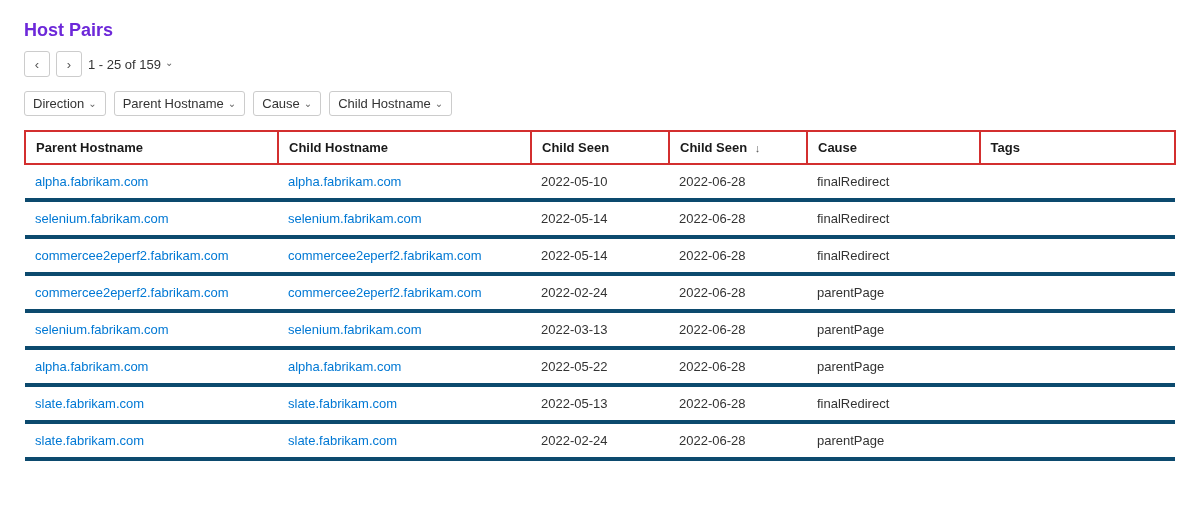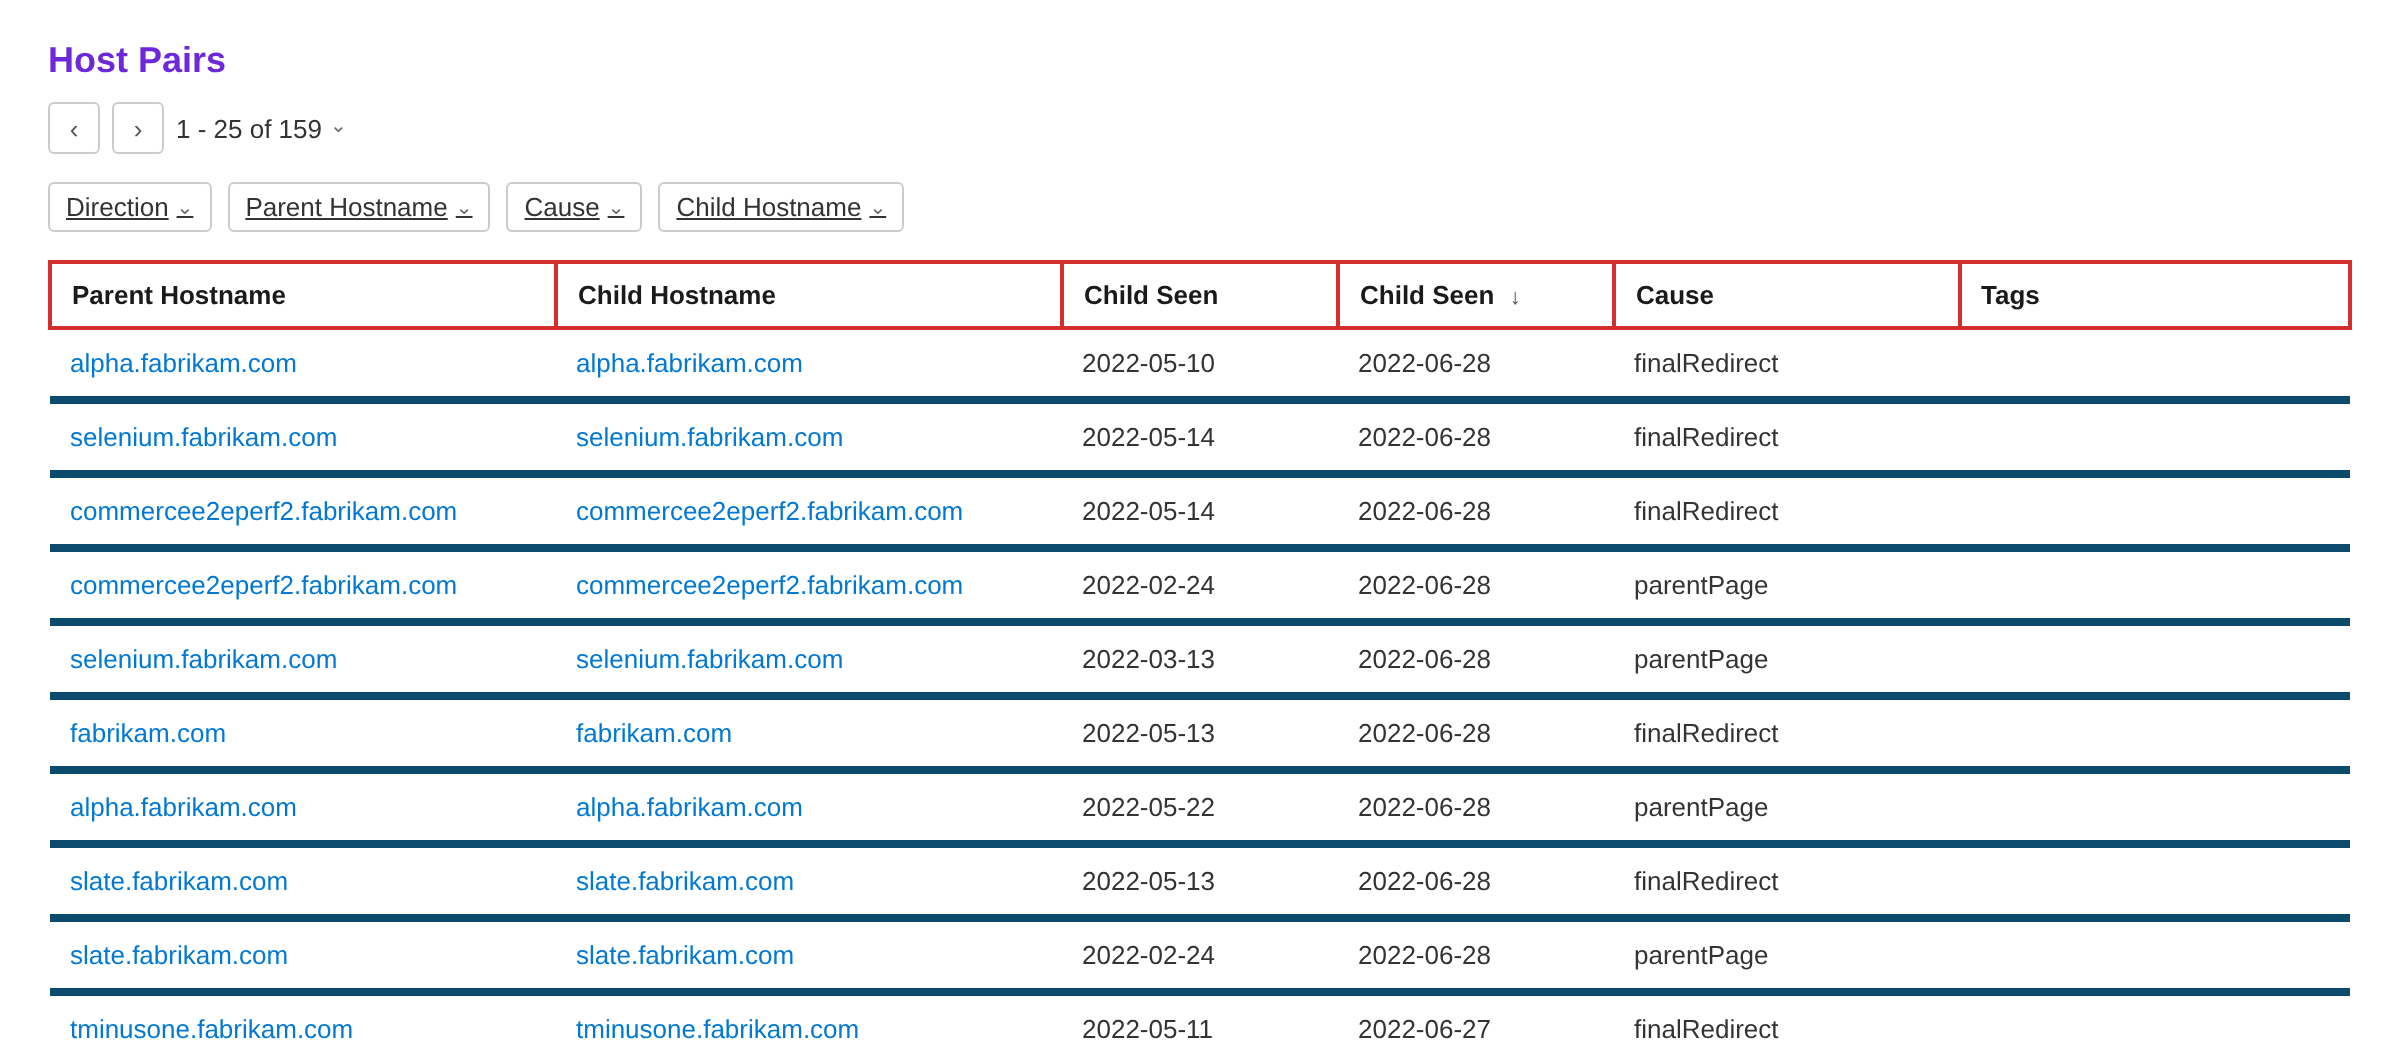--- a/index.html
+++ b/index.html
@@ -59,7 +59,6 @@
       cursor: pointer;
       font-size: 13px;
       color: #333;
-      text-decoration: underline;
     }
     .filter-btn .chevron { font-size: 10px; color: #666; }
     .table-container {

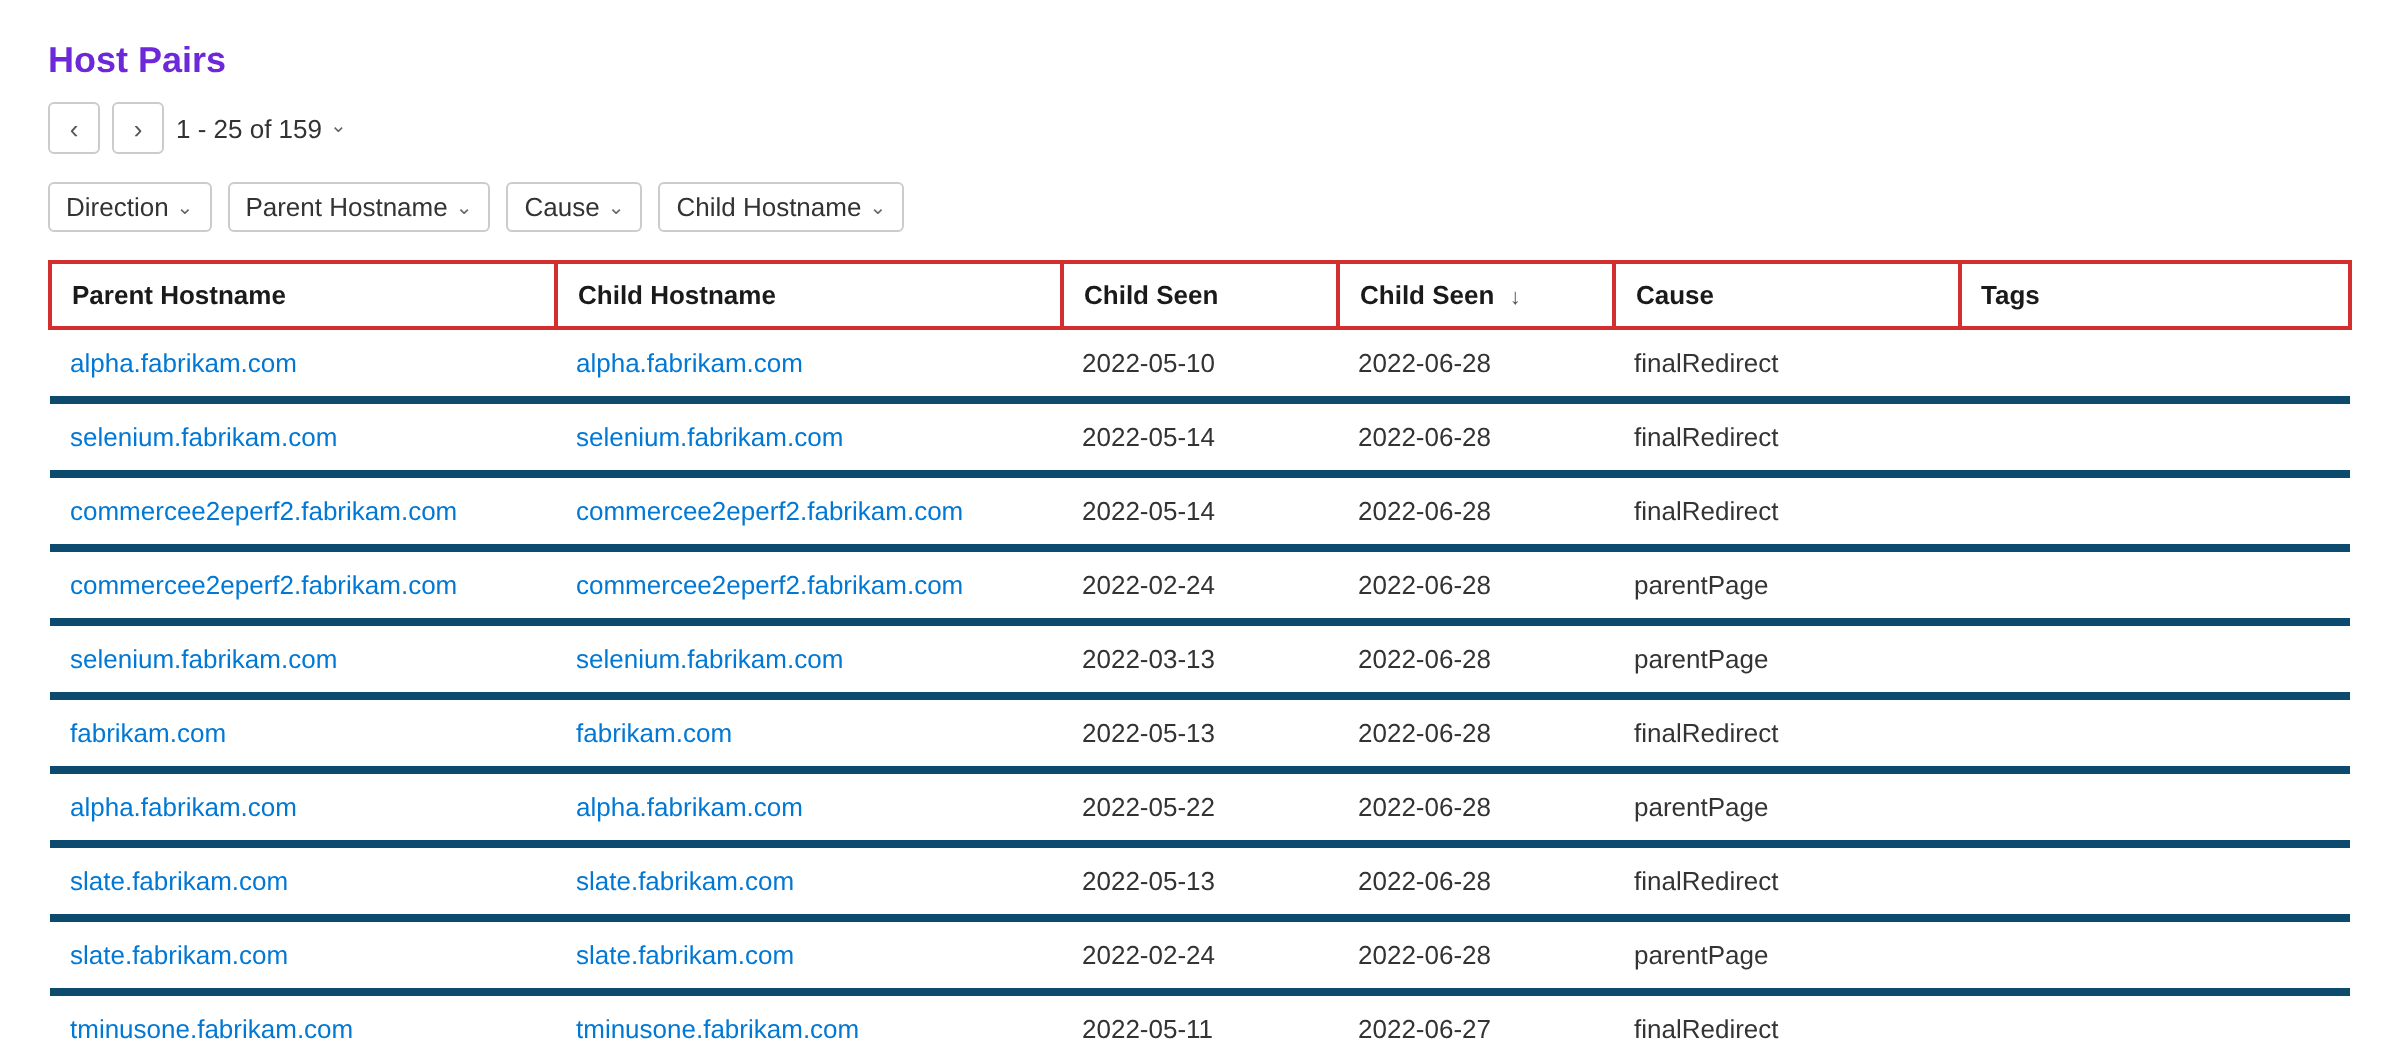--- a/index.html
+++ b/index.html
@@ -220,14 +220,6 @@
           <td class="text-cell"></td>
         </tr>
         <tr>
-          <td class="link-cell"><a href="#">fabrikam.com</a></td>
-          <td class="link-cell"><a href="#">fabrikam.com</a></td>
-          <td class="text-cell">2022-05-13</td>
-          <td class="text-cell">2022-06-28</td>
-          <td class="text-cell">finalRedirect</td>
-          <td class="text-cell"></td>
-        </tr>
-        <tr>
           <td class="link-cell"><a href="#">alpha.fabrikam.com</a></td>
           <td class="link-cell"><a href="#">alpha.fabrikam.com</a></td>
           <td class="text-cell">2022-05-22</td>

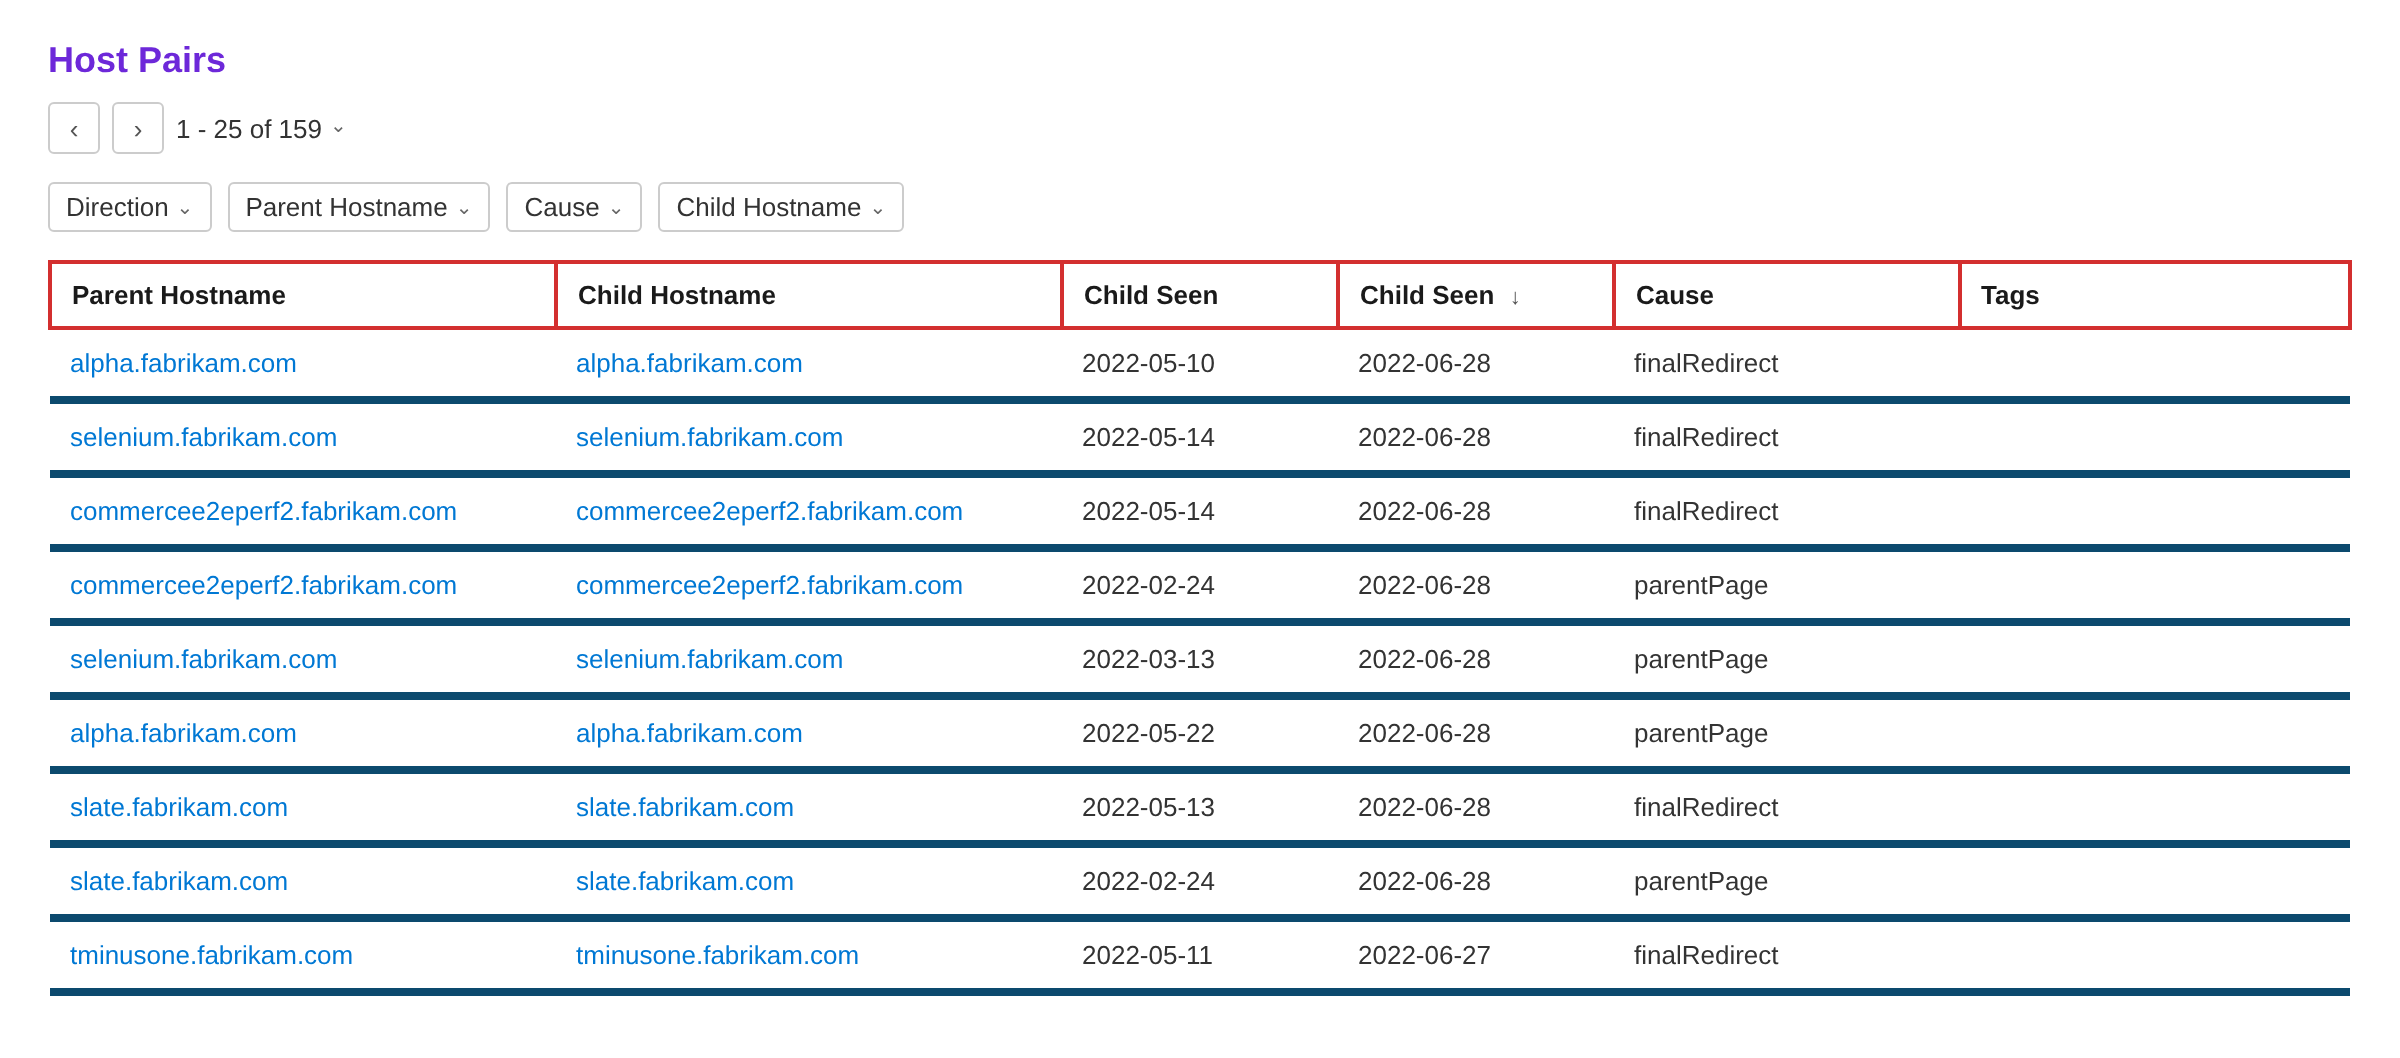--- a/index.html
+++ b/index.html
@@ -243,14 +243,6 @@
           <td class="text-cell">parentPage</td>
           <td class="text-cell"></td>
         </tr>
-        <tr>
-          <td class="link-cell"><a href="#">tminusone.fabrikam.com</a></td>
-          <td class="link-cell"><a href="#">tminusone.fabrikam.com</a></td>
-          <td class="text-cell">2022-05-11</td>
-          <td class="text-cell">2022-06-27</td>
-          <td class="text-cell">finalRedirect</td>
-          <td class="text-cell"></td>
-        </tr>
       </tbody>
   </table>
 </div>

